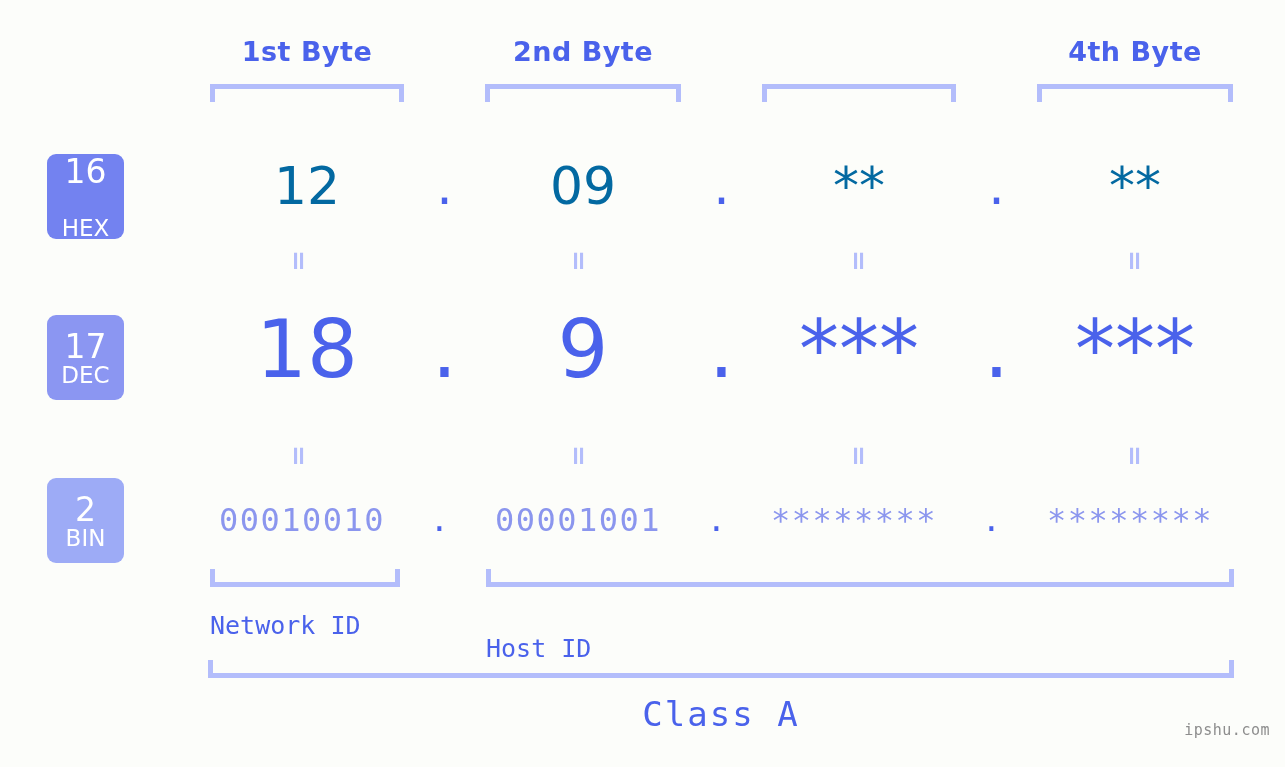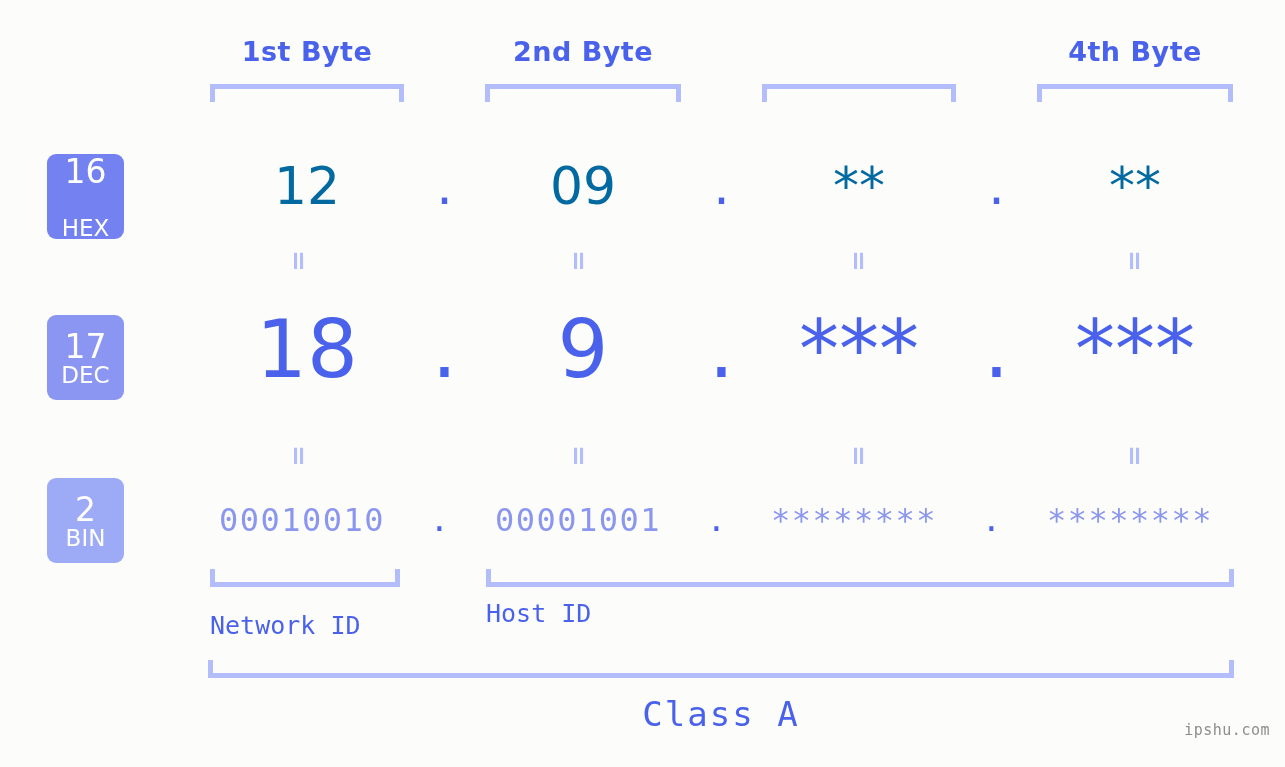--- a/index.html
+++ b/index.html
@@ -262,7 +262,7 @@
   <div class="bracket-up" style="left:486px;width:748px;top:569px;"></div>
 
   <div class="section-label" style="left:210px;width:190px;top:611px;">Network ID</div>
-  <div class="section-label" style="left:486px;width:748px;top:599px;">Host ID</div>
+  <div class="section-label" style="left:486px;width:748px;top:634px;">Host ID</div>
 
   <div class="bracket-up" style="left:208px;width:1026px;top:660px;"></div>
   <div class="class-label" style="left:208px;width:1026px;top:694px;">Class A</div>

